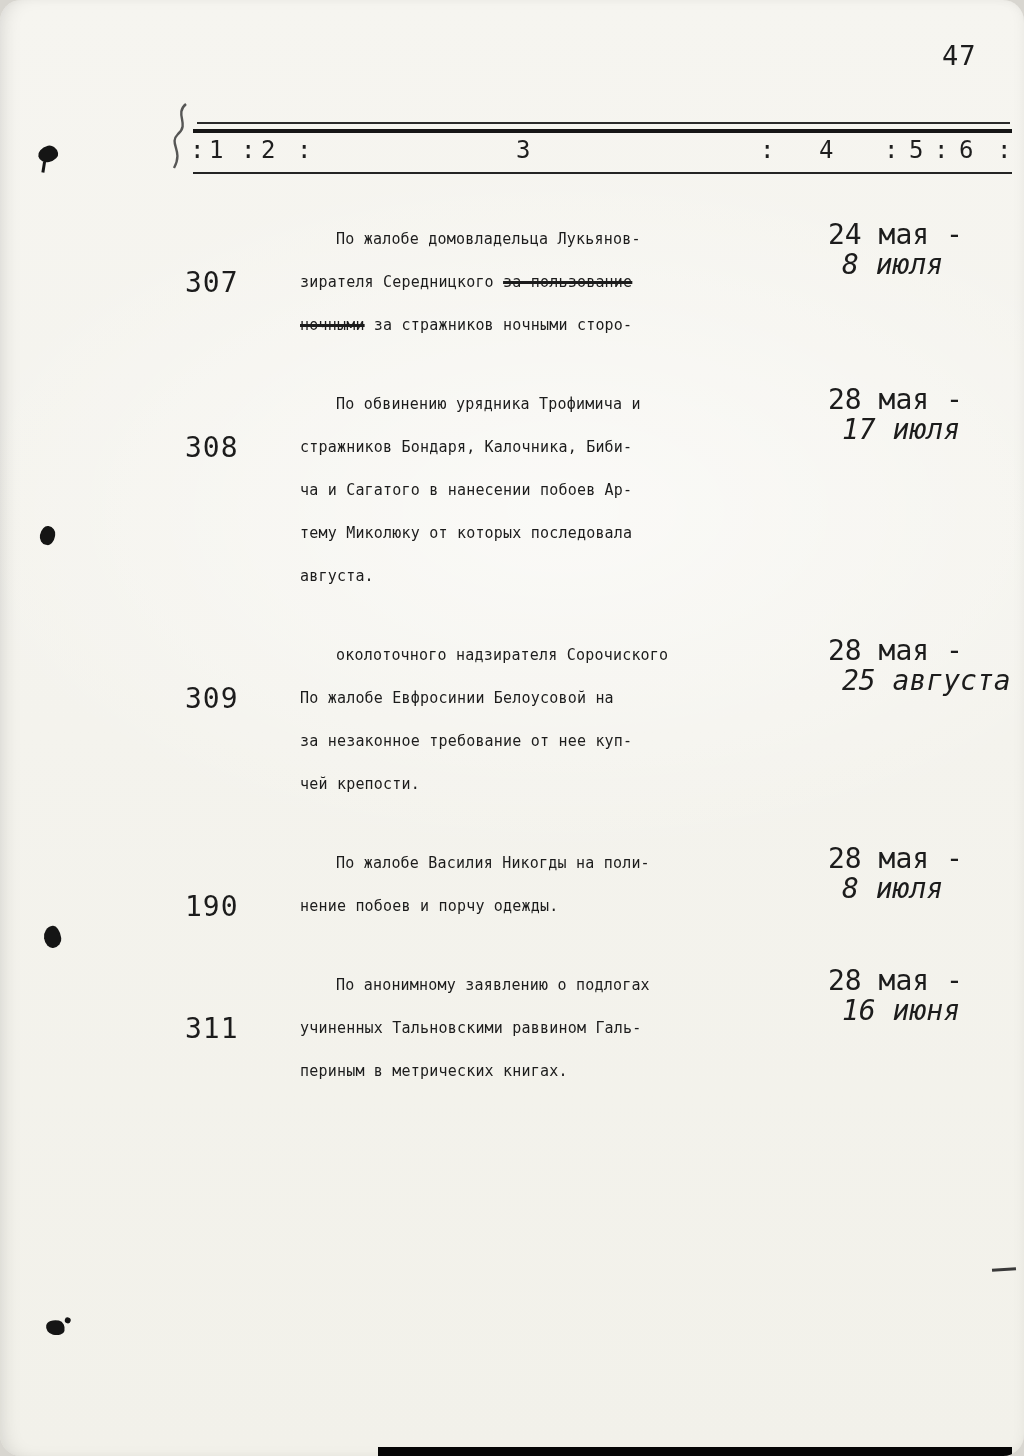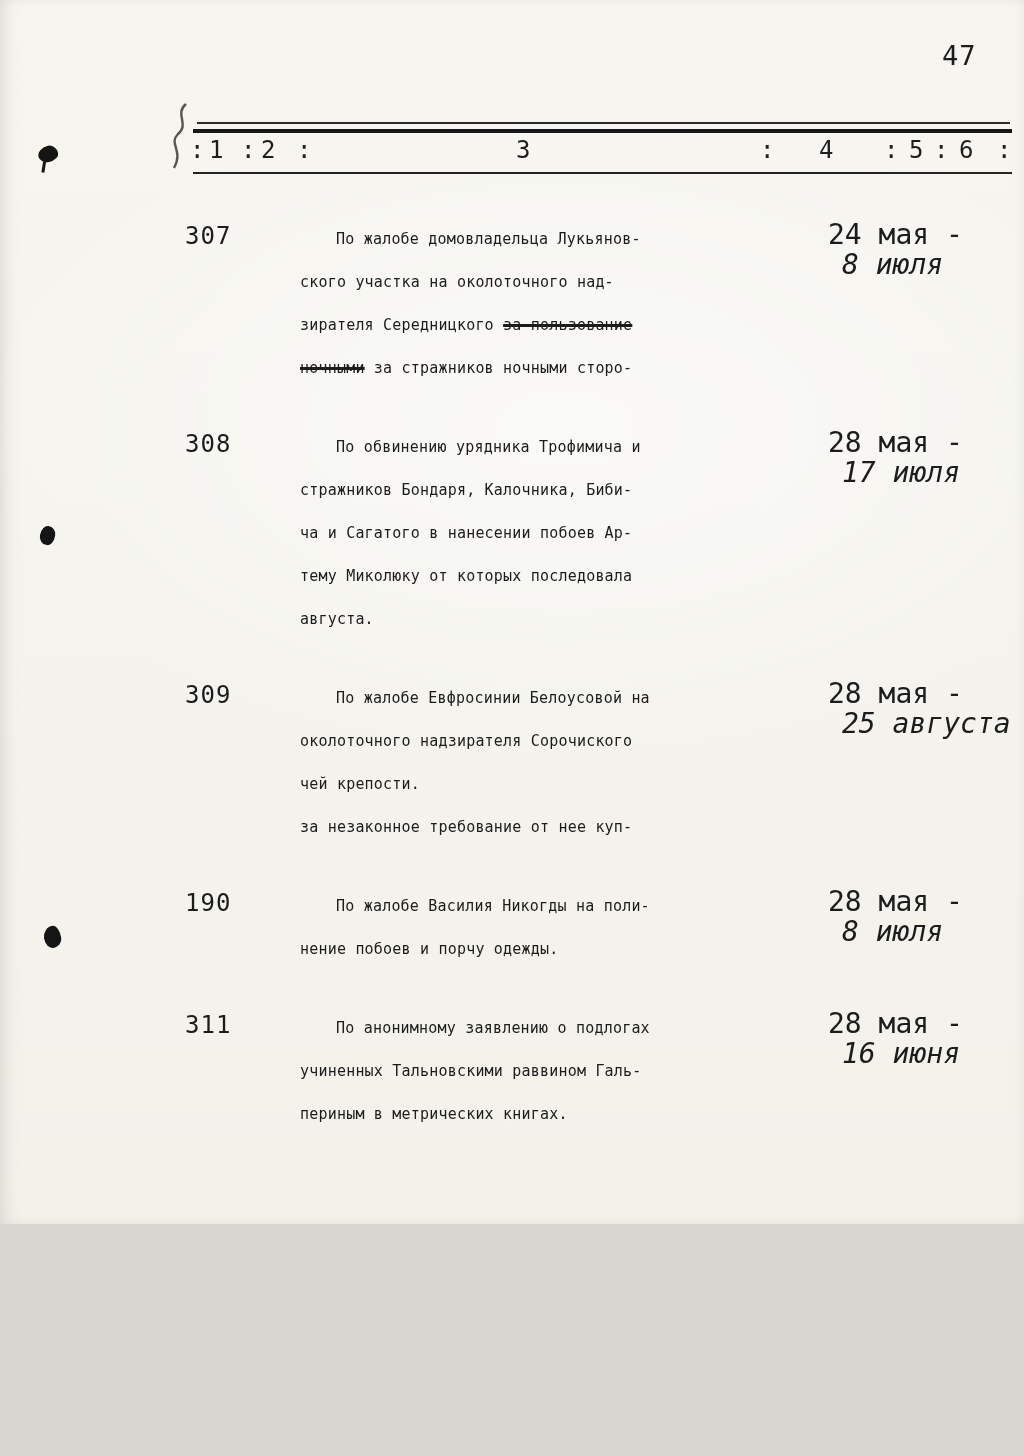--- a/index.html
+++ b/index.html
@@ -10,7 +10,7 @@
   .page {
     position: relative;
     width: 1024px;
-    height: 1224px;
+    height: 1456px;
     margin: 0 auto;
     background:
       radial-gradient(900px 500px at 55% 35%, rgba(255,255,255,0.55), rgba(255,255,255,0) 70%),
@@ -19,6 +19,7 @@
     overflow: hidden;
     font-family: "DejaVu Sans Mono", "Liberation Mono", monospace;
     color: #1c1c1c;
+    border-radius: 21px;
   }
 
   

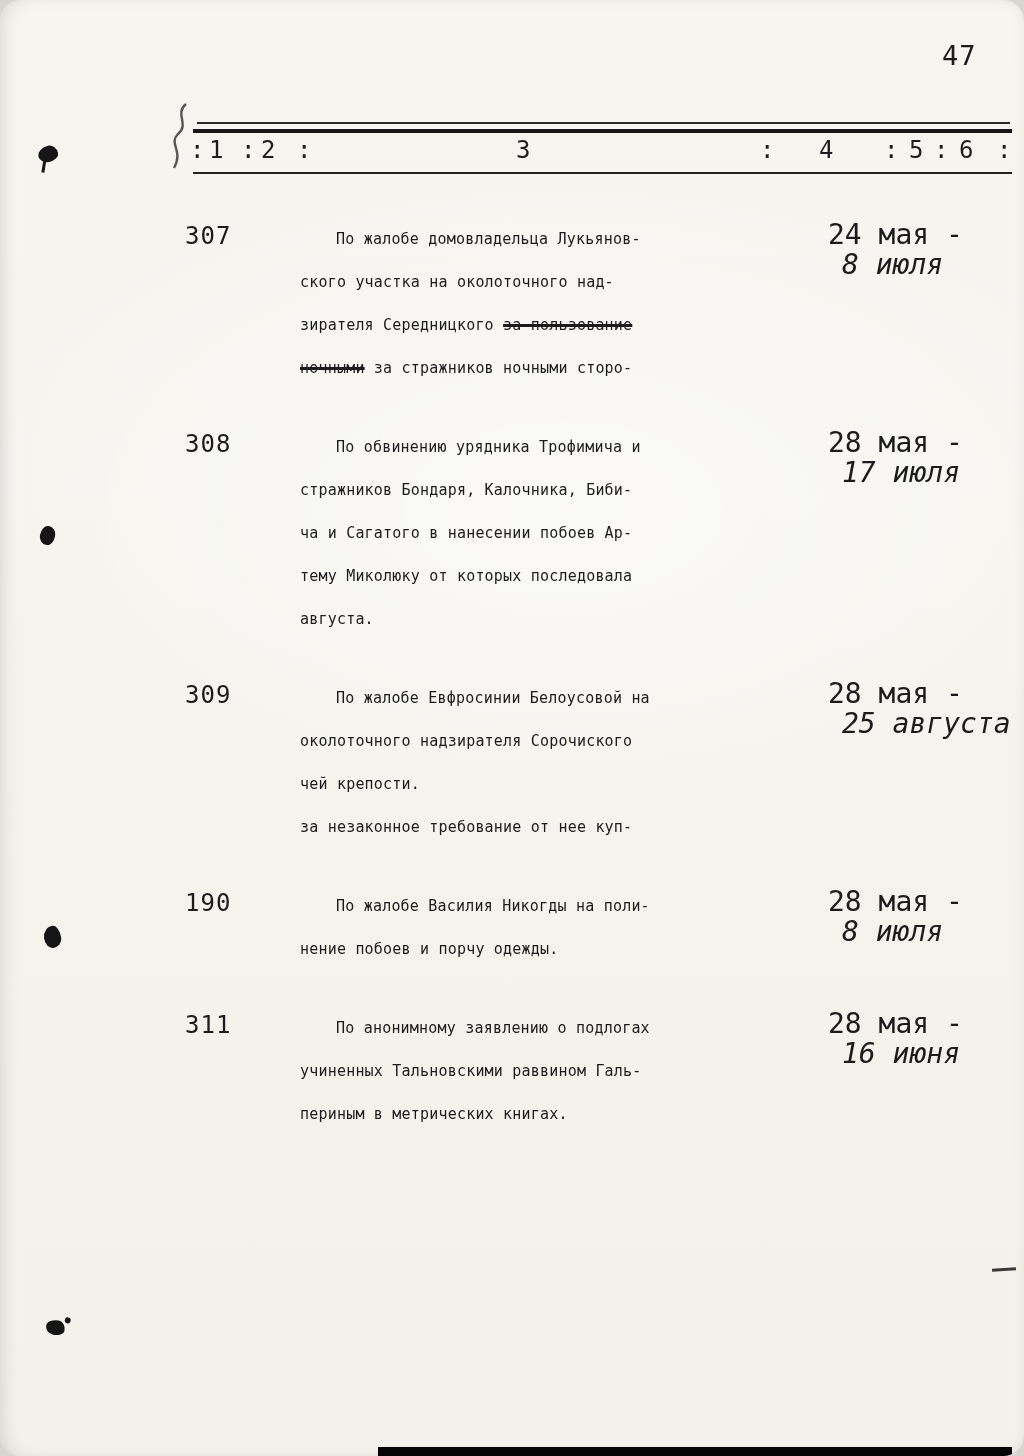--- a/index.html
+++ b/index.html
@@ -72,9 +72,10 @@
   }
   .entry-num {
     width: 115px;
-    font-size: 24px;
+    font-size: 28px;
     letter-spacing: 1px;
     padding-top: 4px;
+    margin-top: 44px;
   }
   .entry-text {
     width: 522px;

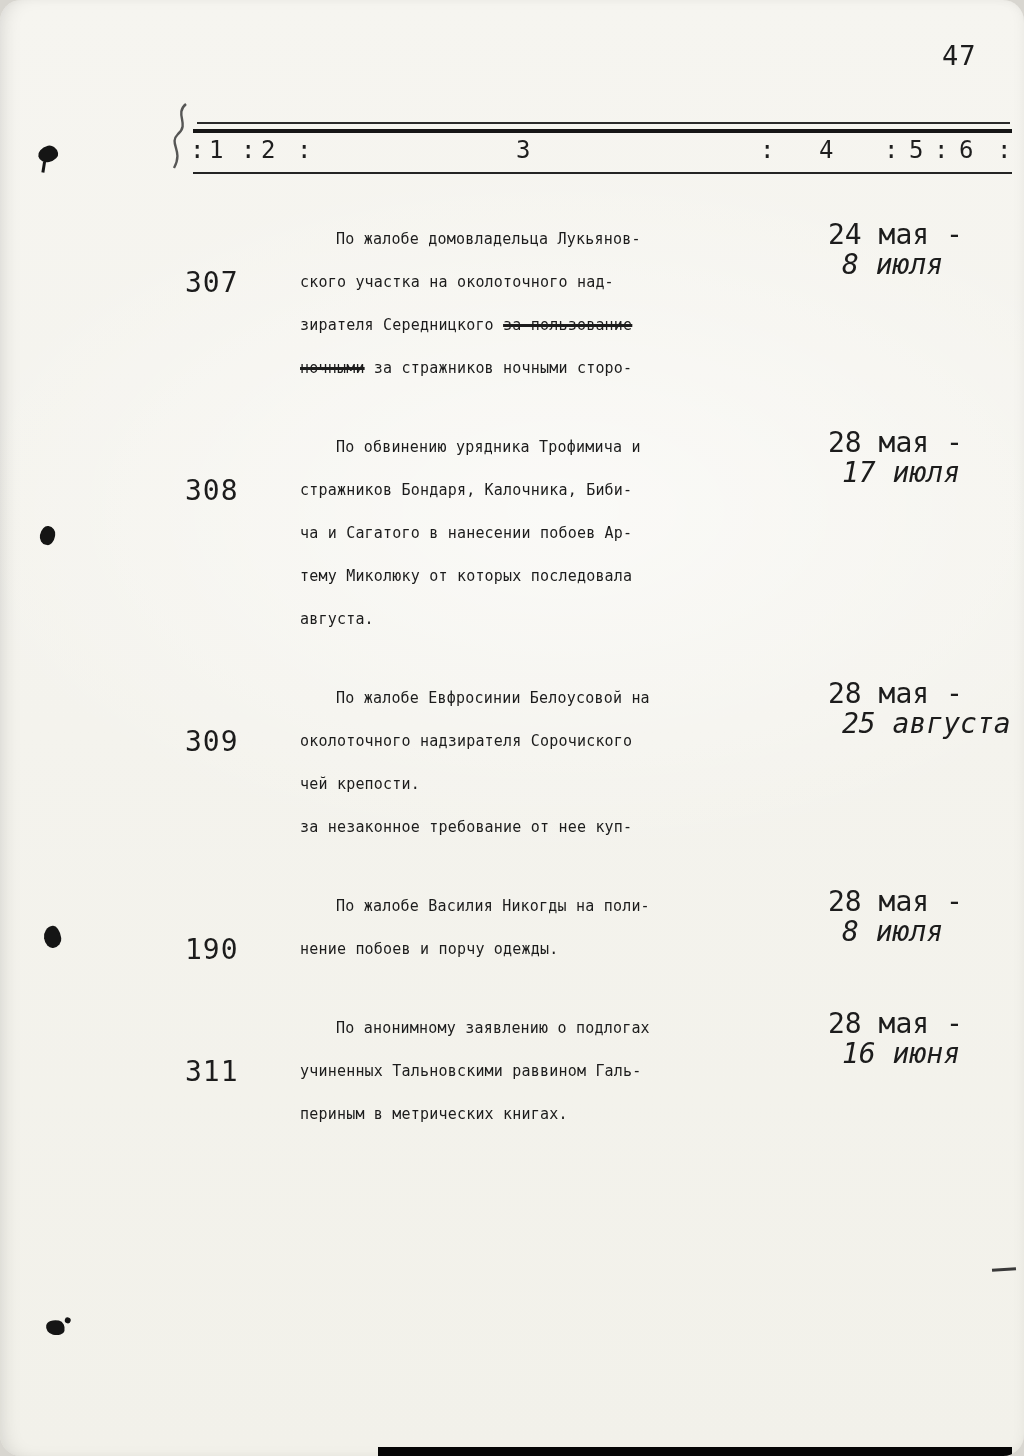--- a/index.html
+++ b/index.html
@@ -166,7 +166,6 @@
         <div class="entry-num">307</div>
         <div class="entry-text">
           <div class="line"><span>По жалобе домовладельца Лукьянов-</span></div>
-          <div class="line"><span>ского участка на околоточного над-</span></div>
           <div class="line"><span>зирателя Середницкого </span><span class="struck">за пользование</span></div>
           <div class="line"><span class="struck">ночными</span><span> за стражников ночными сторо-</span></div>
         </div>

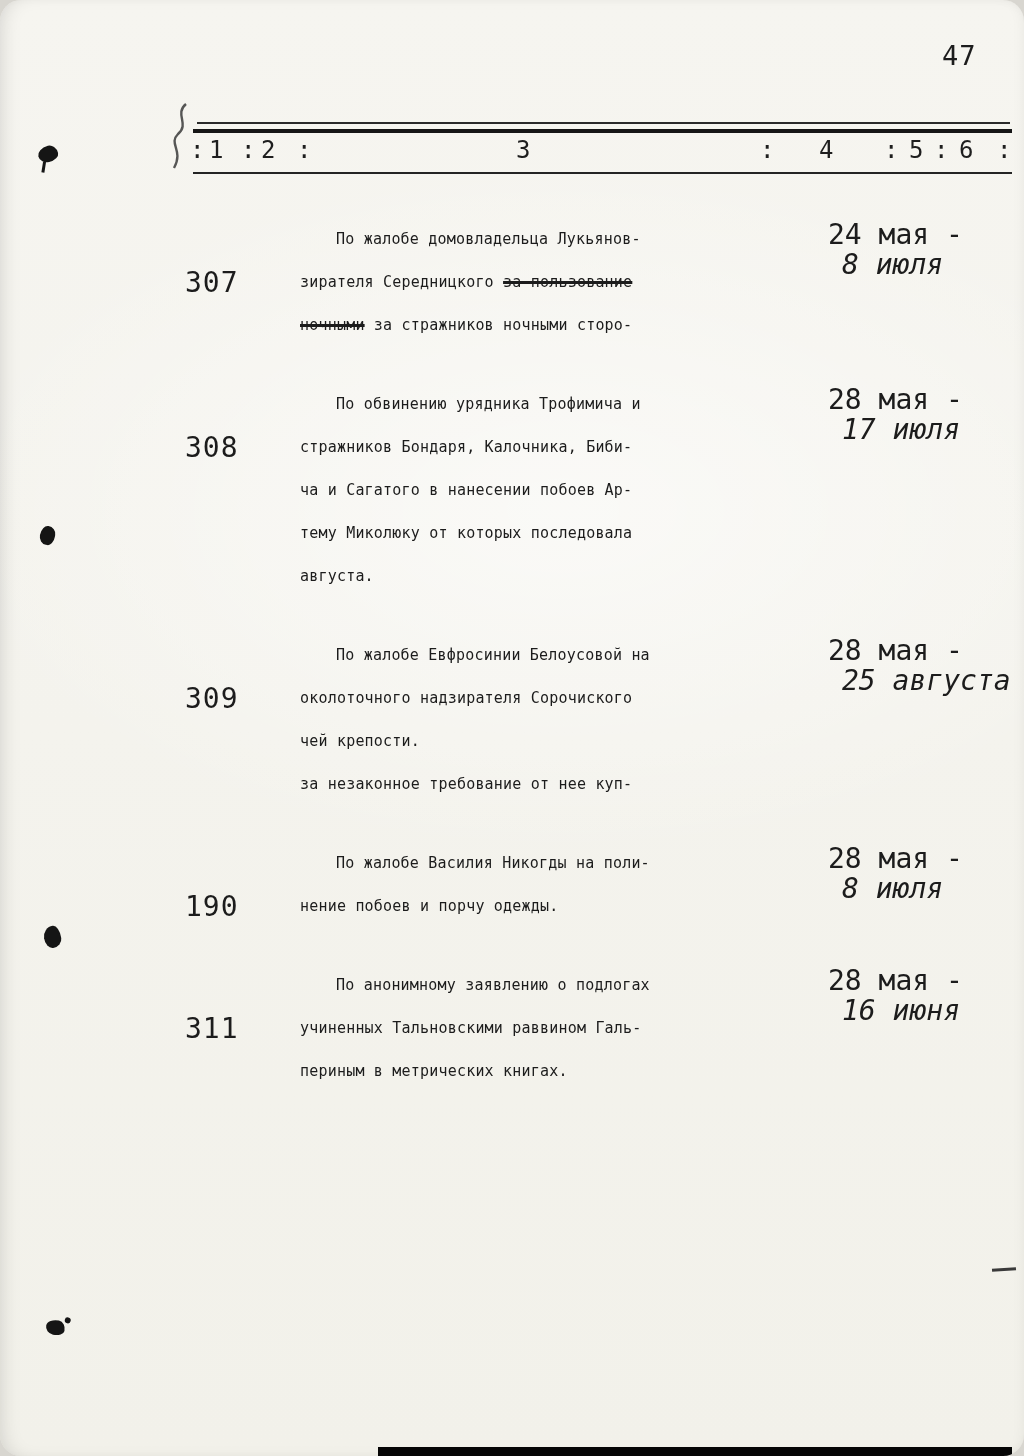--- a/index.html
+++ b/index.html
@@ -191,8 +191,8 @@
       <div class="entry">
         <div class="entry-num">309</div>
         <div class="entry-text">
+          <div class="line"><span>околоточного надзирателя Сорочиского</span></div>
           <div class="line"><span>По жалобе Евфросинии Белоусовой на</span></div>
-          <div class="line"><span>околоточного надзирателя Сорочиского</span></div>
           <div class="line"><span>чей крепости.</span></div>
           <div class="line"><span>за незаконное требование от нее куп-</span></div>
         </div>

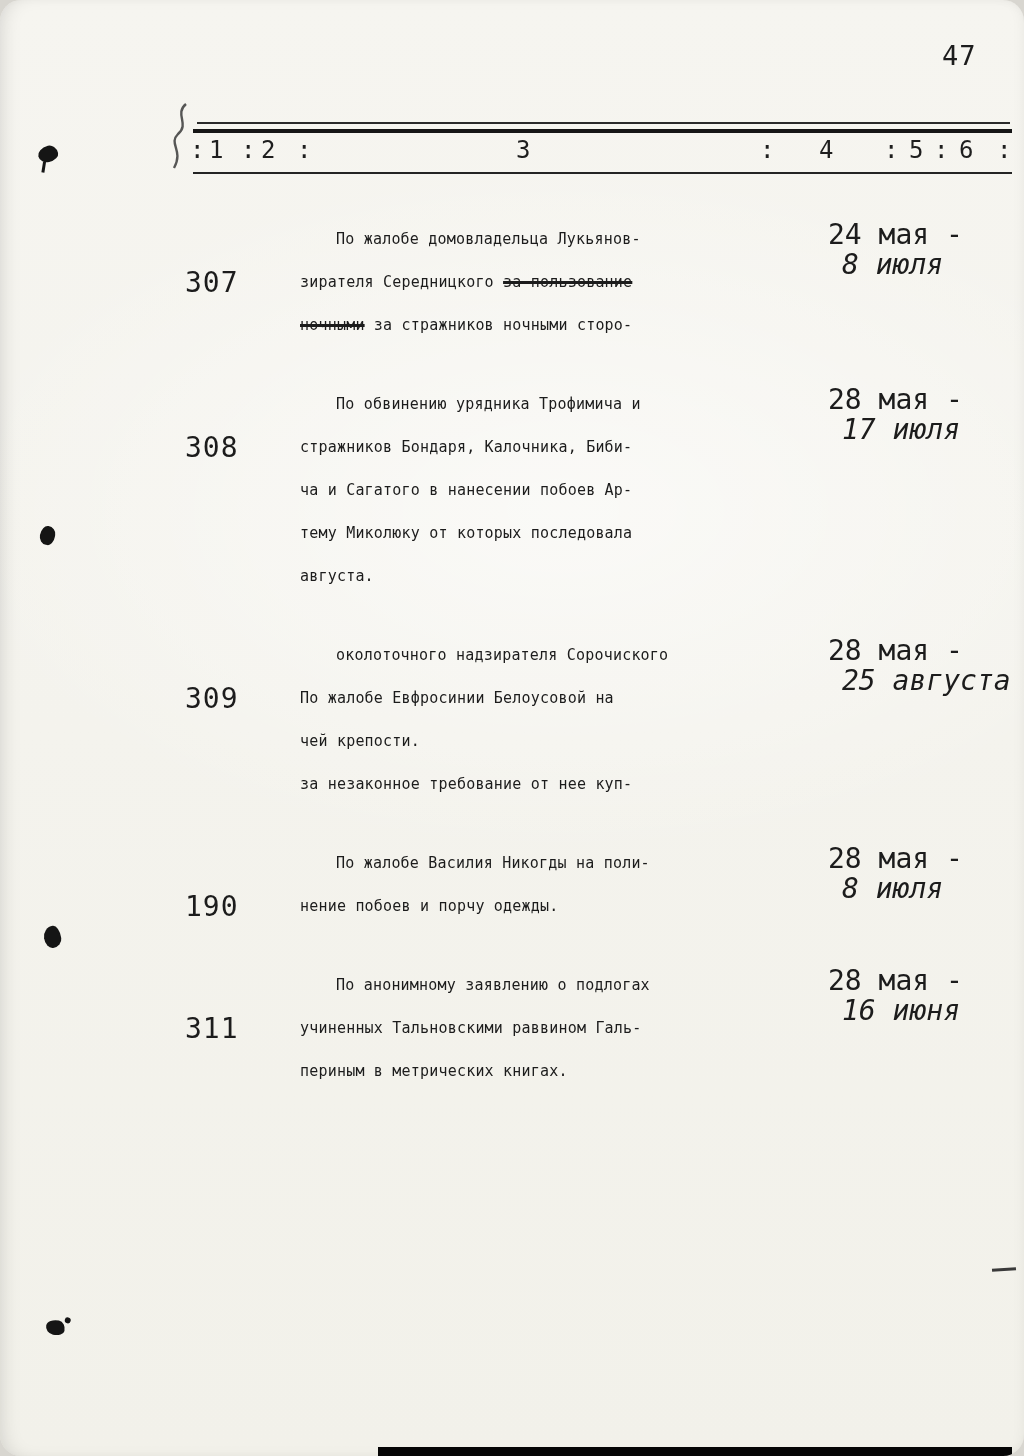--- a/index.html
+++ b/index.html
@@ -193,8 +193,8 @@
         <div class="entry-text">
           <div class="line"><span>околоточного надзирателя Сорочиского</span></div>
           <div class="line"><span>По жалобе Евфросинии Белоусовой на</span></div>
+          <div class="line"><span>за незаконное требование от нее куп-</span></div>
           <div class="line"><span>чей крепости.</span></div>
-          <div class="line"><span>за незаконное требование от нее куп-</span></div>
         </div>
         <div class="entry-dates">
           <div class="date-from">28 мая -</div>

